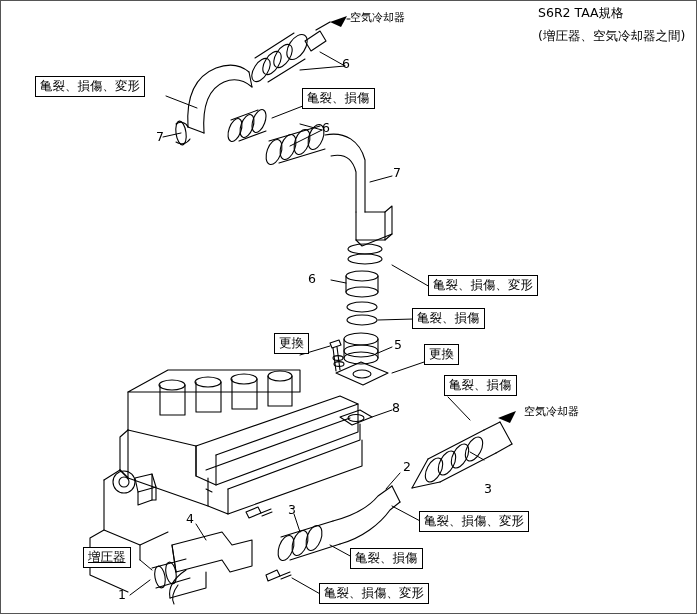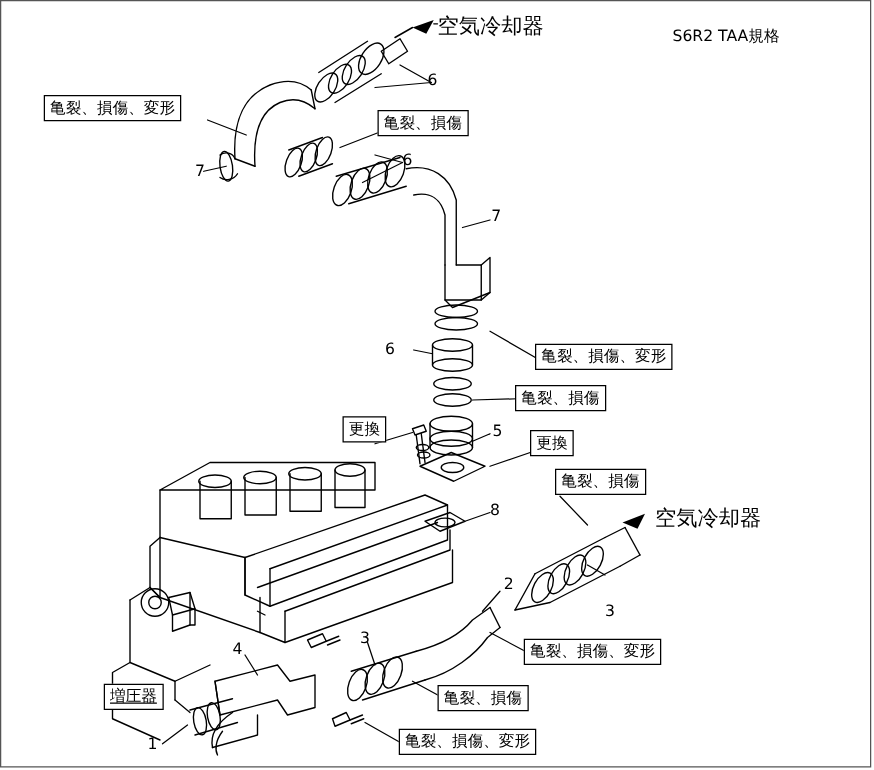--- a/index.html
+++ b/index.html
@@ -42,7 +42,7 @@
   }
   .plain {
     position: absolute;
-    font-size: 17px;
+    font-size: 11px;
     line-height: 1.25;
     white-space: nowrap;
     background: transparent;

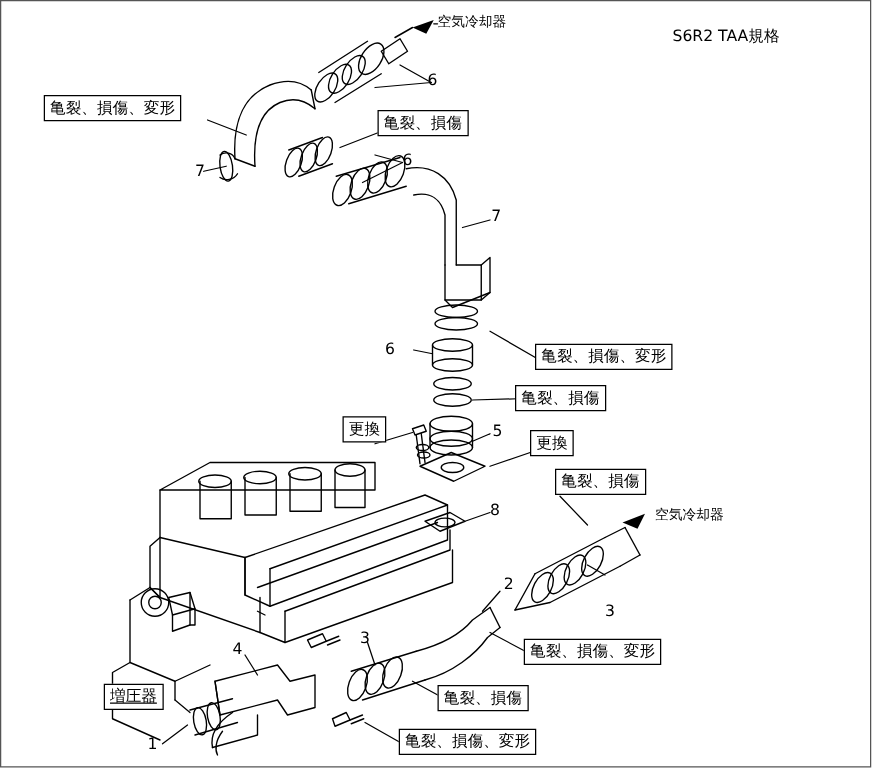--- a/index.html
+++ b/index.html
@@ -267,7 +267,7 @@
     </g>
   </svg>
 
-  <div class="title" style="left:538px; top:20px;">S6R2 TAA規格</div>
+  <div class="title" style="left:538px; top:4px;">S6R2 TAA規格</div>
 
   <div class="plain" style="left:350px; top:11px;">空気冷却器</div>
 

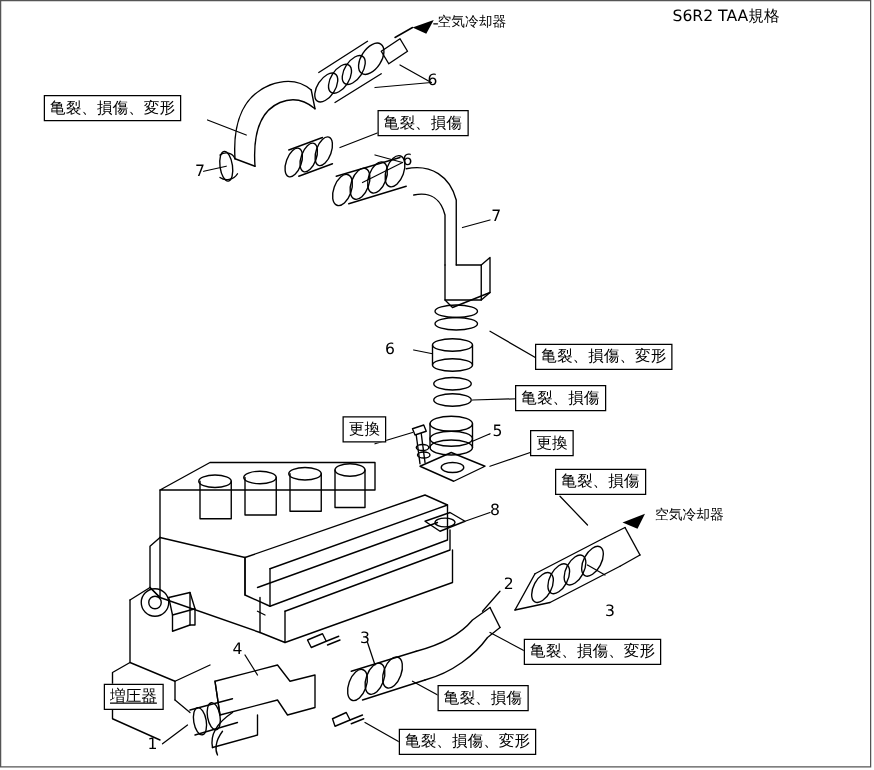--- a/index.html
+++ b/index.html
@@ -268,6 +268,7 @@
   </svg>
 
   <div class="title" style="left:538px; top:4px;">S6R2 TAA規格</div>
+  <div class="title" style="left:538px; top:27px;">(増圧器、空気冷却器之間)</div>
 
   <div class="plain" style="left:350px; top:11px;">空気冷却器</div>
 

